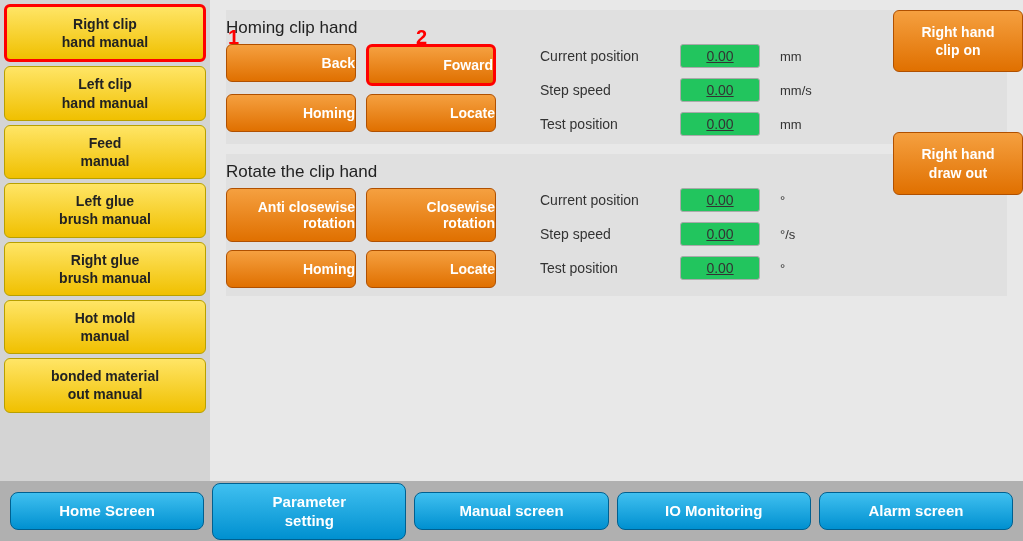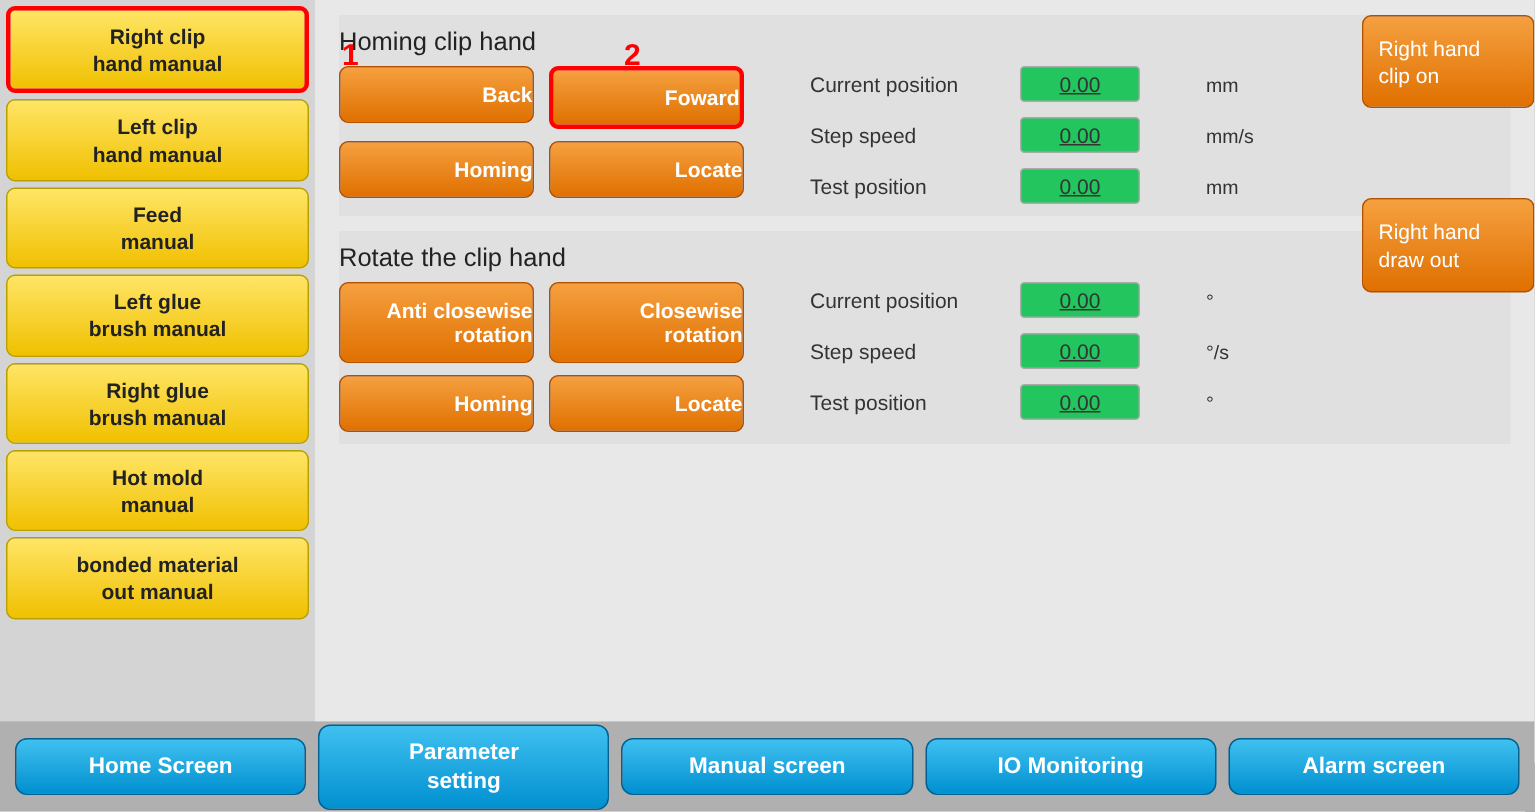--- a/index.html
+++ b/index.html
@@ -163,9 +163,10 @@
       border: 1px solid #b05000;
       border-radius: 6px;
       padding: 12px 10px;
-      width: 115px;
-      font-size: 14px;
-      font-weight: normal;
+      width: 130px;
+      text-align: center;
+      font-size: 14px;
+      font-weight: bold;
       color: #fff;
       cursor: pointer;
       line-height: 1.3;

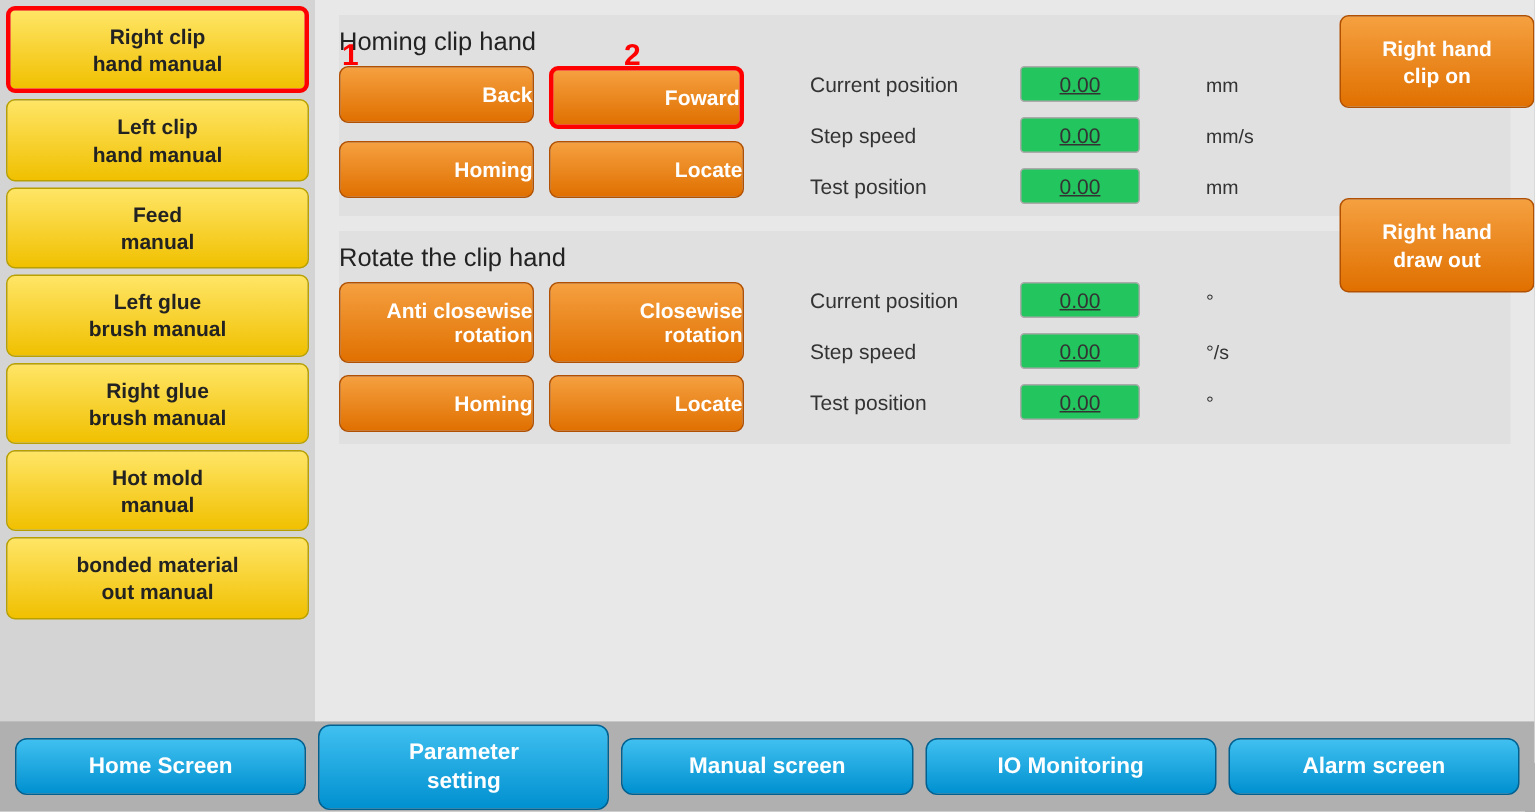--- a/index.html
+++ b/index.html
@@ -121,7 +121,6 @@
       font-size: 13px;
       color: #333;
       width: 35px;
-      margin-left: 24px;
     }
 
     .number-badge {

